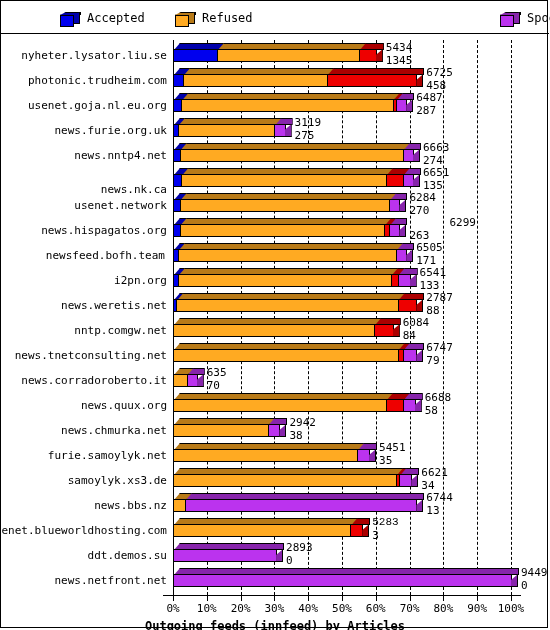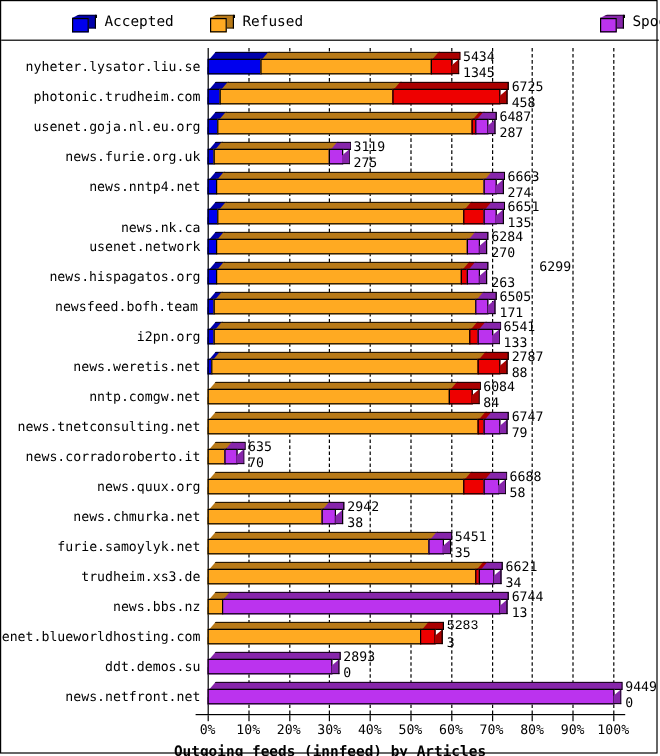--- a/index.html
+++ b/index.html
@@ -431,7 +431,7 @@
       <div class="row-label" style="top: 416px; right: 382px;">furie.samoylyk.net</div>
       <div class="val-lab" style="left: 378.04px; top: 408px;">5451</div>
       <div class="val-lab" style="left: 378.04px; top: 421px;">35</div>
-      <div class="row-label" style="top: 441px; right: 382px;">trudheim.xs3.de</div>
+      <div class="row-label" style="top: 441px; right: 382px;">samoylyk.xs3.de</div>
       <div class="val-lab" style="left: 420.29px; top: 433px;">6621</div>
       <div class="val-lab" style="left: 420.29px; top: 446px;">34</div>
       <div class="row-label" style="top: 466px; right: 382px;">news.bbs.nz</div>

